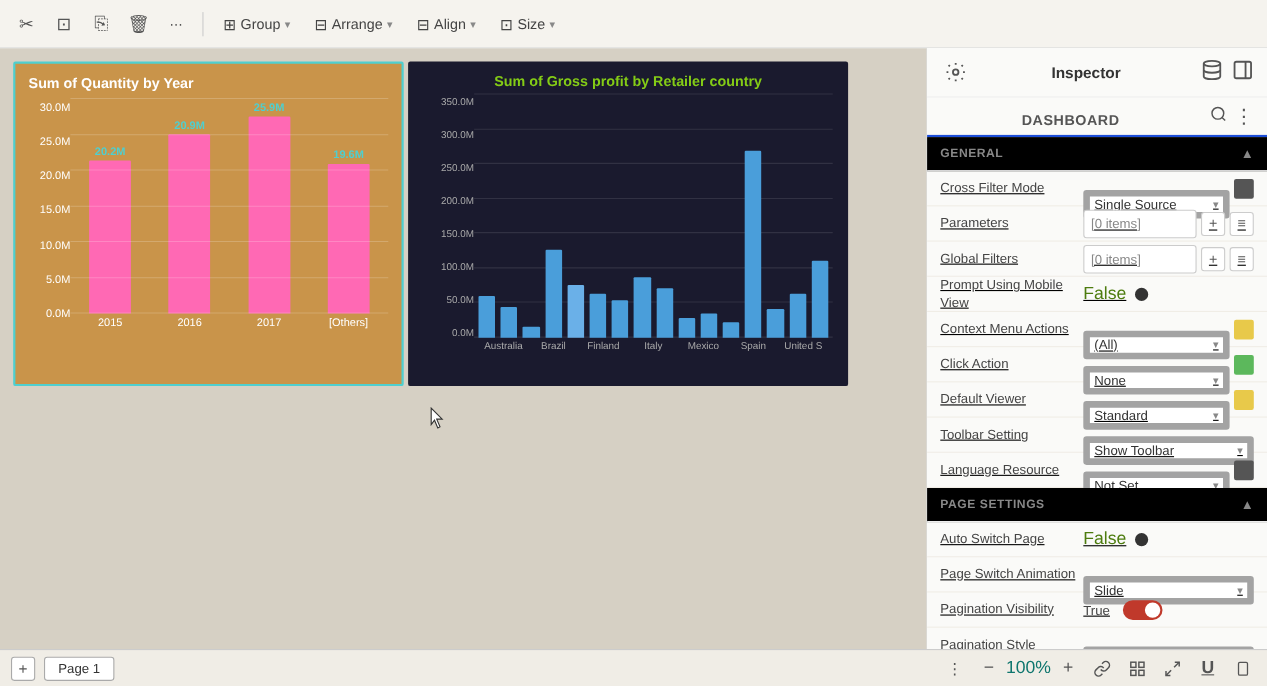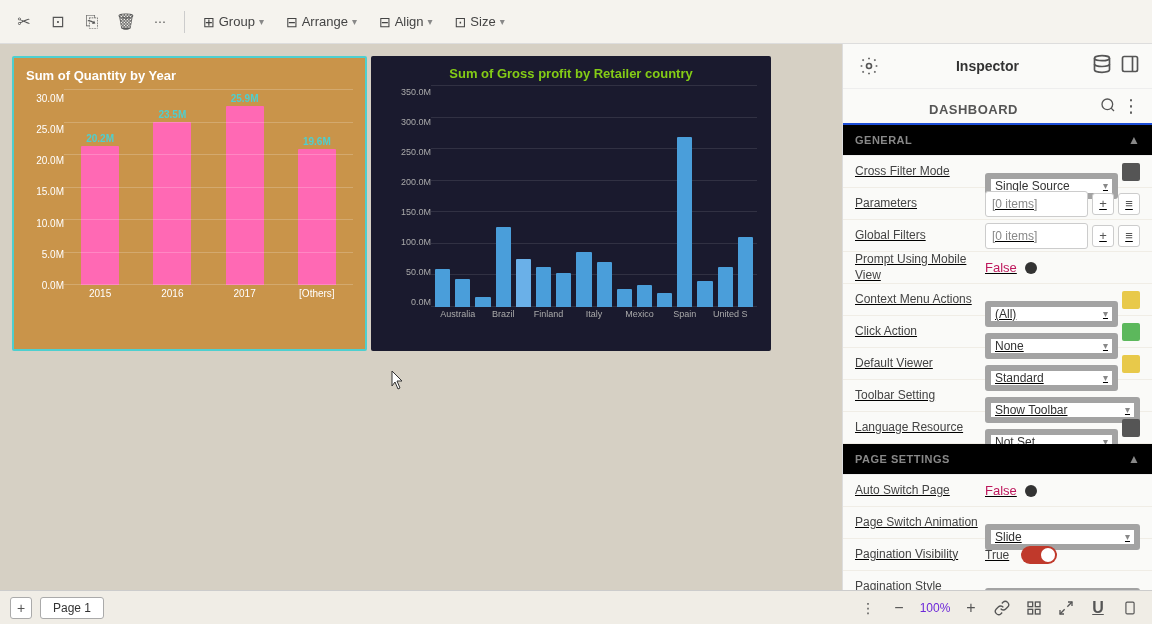--- a/index.html
+++ b/index.html
@@ -446,7 +446,7 @@
               </div>
 
               <div class="bar-group">
-                <span class="bar-label">23.5M</span>
+                <span class="bar-label">20.9M</span>
                 <div class="bar-rect" style="height:163px;"></div>
               </div>
 

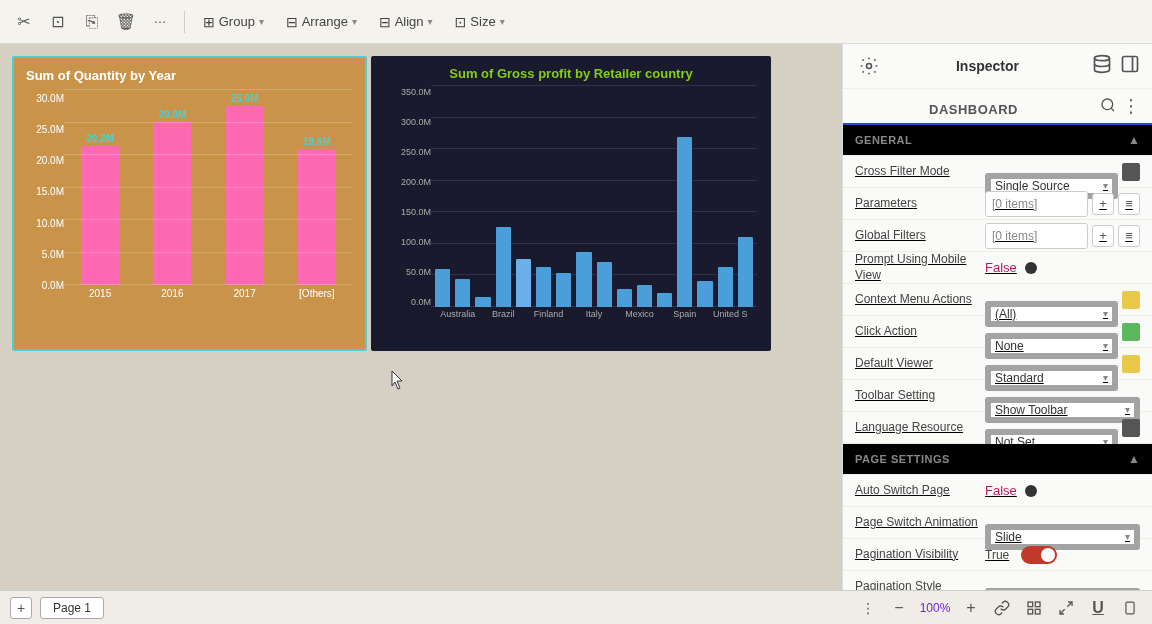--- a/index.html
+++ b/index.html
@@ -362,7 +362,7 @@
       top: 2px;
     }
     .prop-false-label {
-      font-size: 13px; color: #be185d; margin-right: 4px;
+      font-size: 16px; color: #4d7c0f; margin-right: 4px;
     }
     .prop-true-label {
       font-size: 12px; color: #444; margin-right: 4px;

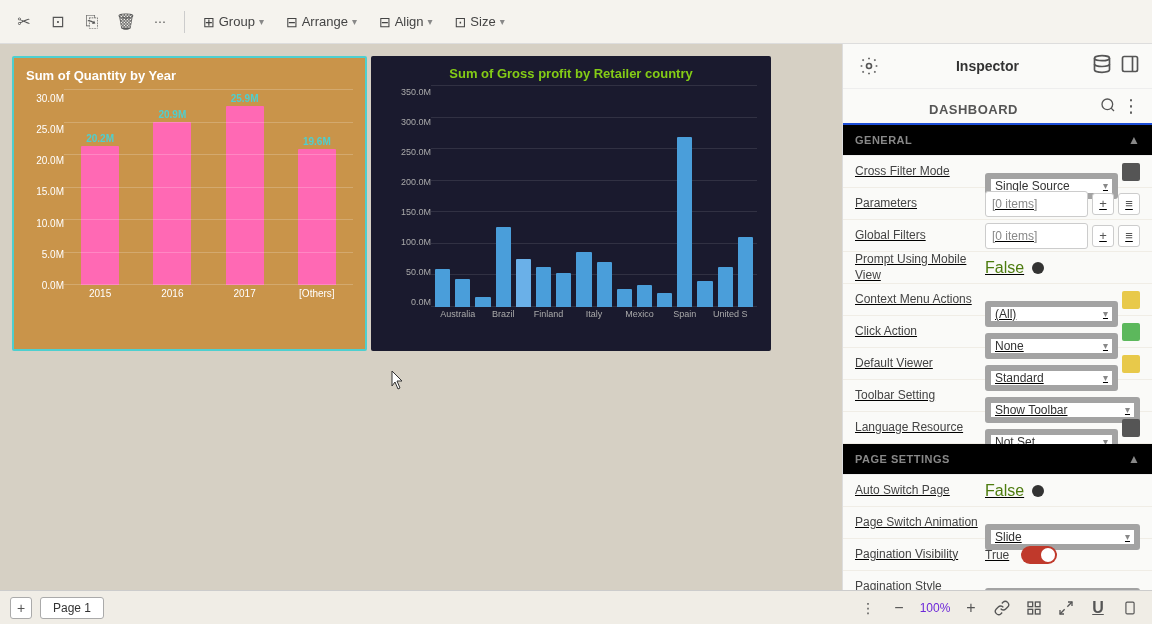--- a/index.html
+++ b/index.html
@@ -210,7 +210,7 @@
       cursor: pointer; font-size: 16px; color: #555;
     }
     .zoom-level {
-      font-size: 12px; color: #6d28d9; min-width: 42px; text-align: center;
+      font-size: 16px; color: #0f766e; min-width: 42px; text-align: center;
     }
 
     

